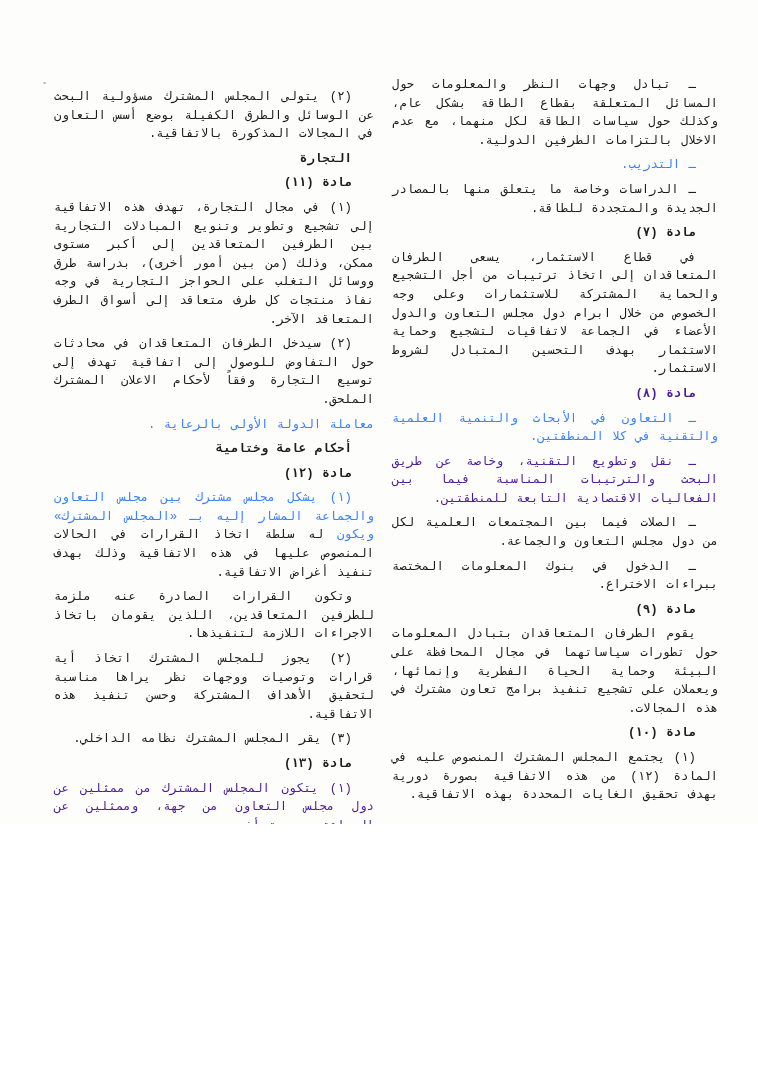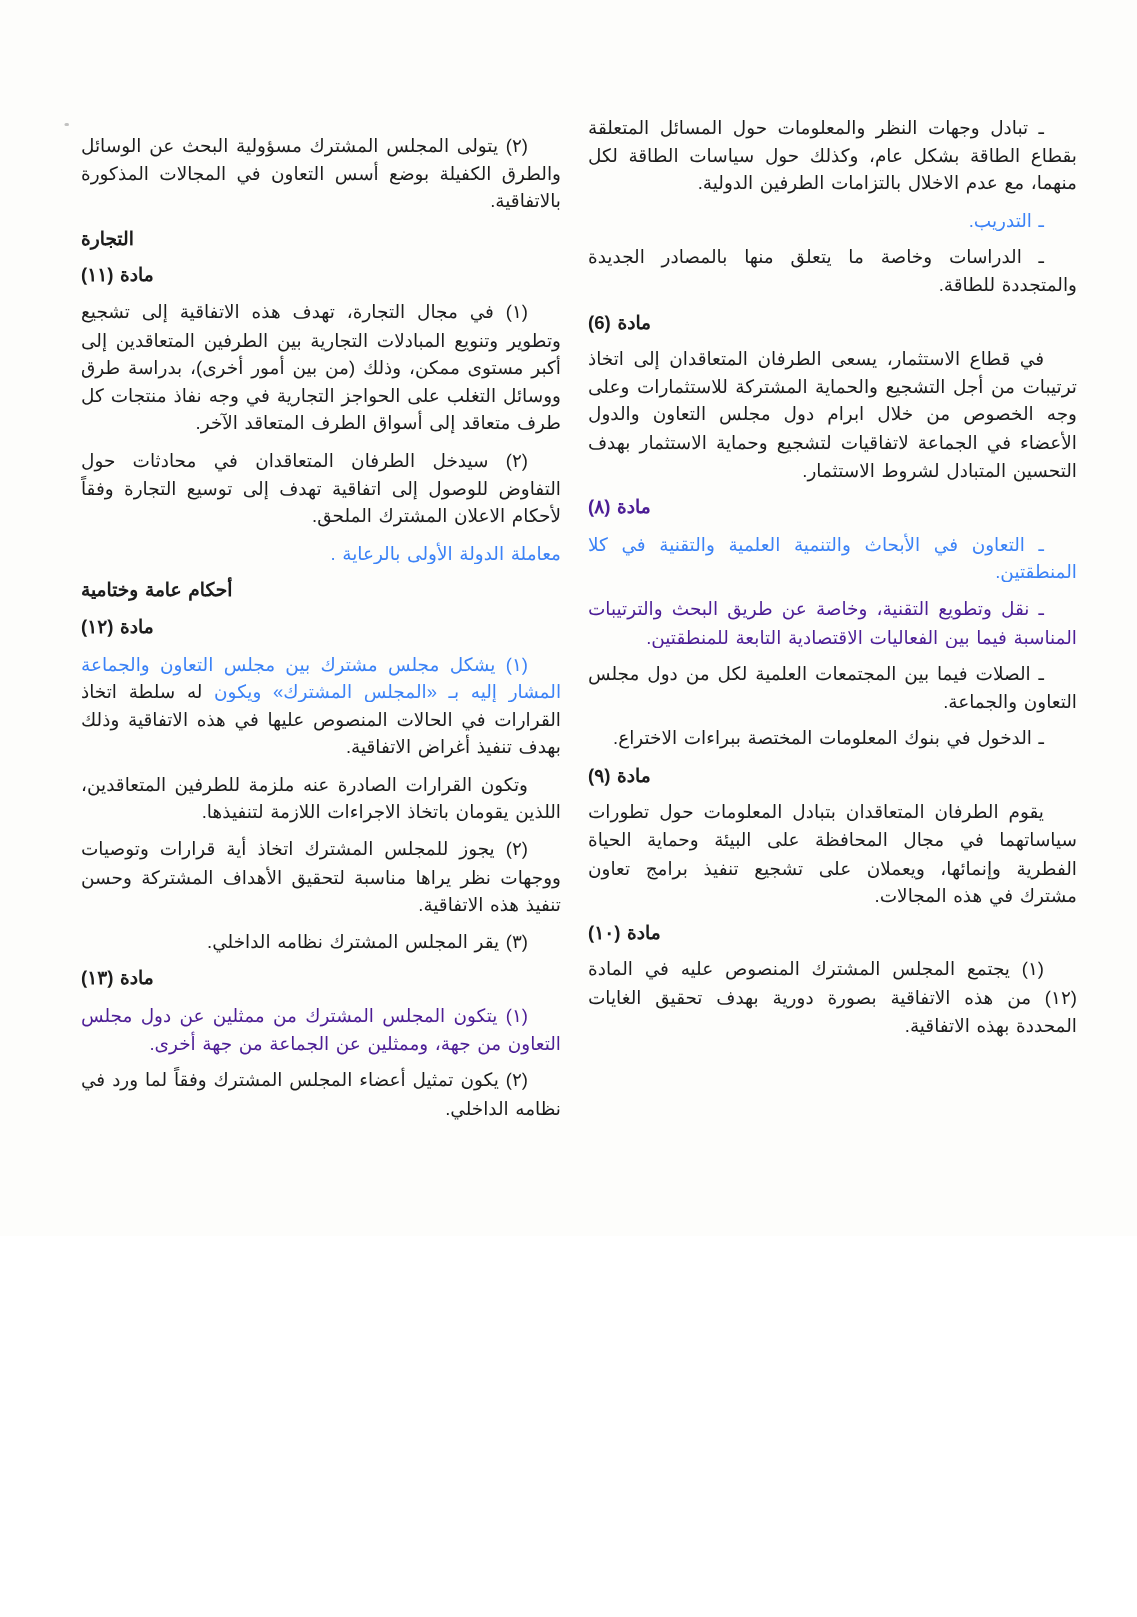--- a/index.html
+++ b/index.html
@@ -7,7 +7,7 @@
     position:relative; width:758px; height:824px;
     background:#fdfdfb; overflow:hidden;
     direction:rtl;
-    font-family:Liberation Sans, sans-serif;
+    font-family:Liberation Mono, monospace;
     color:#1c1c1c;
   }
   .col {

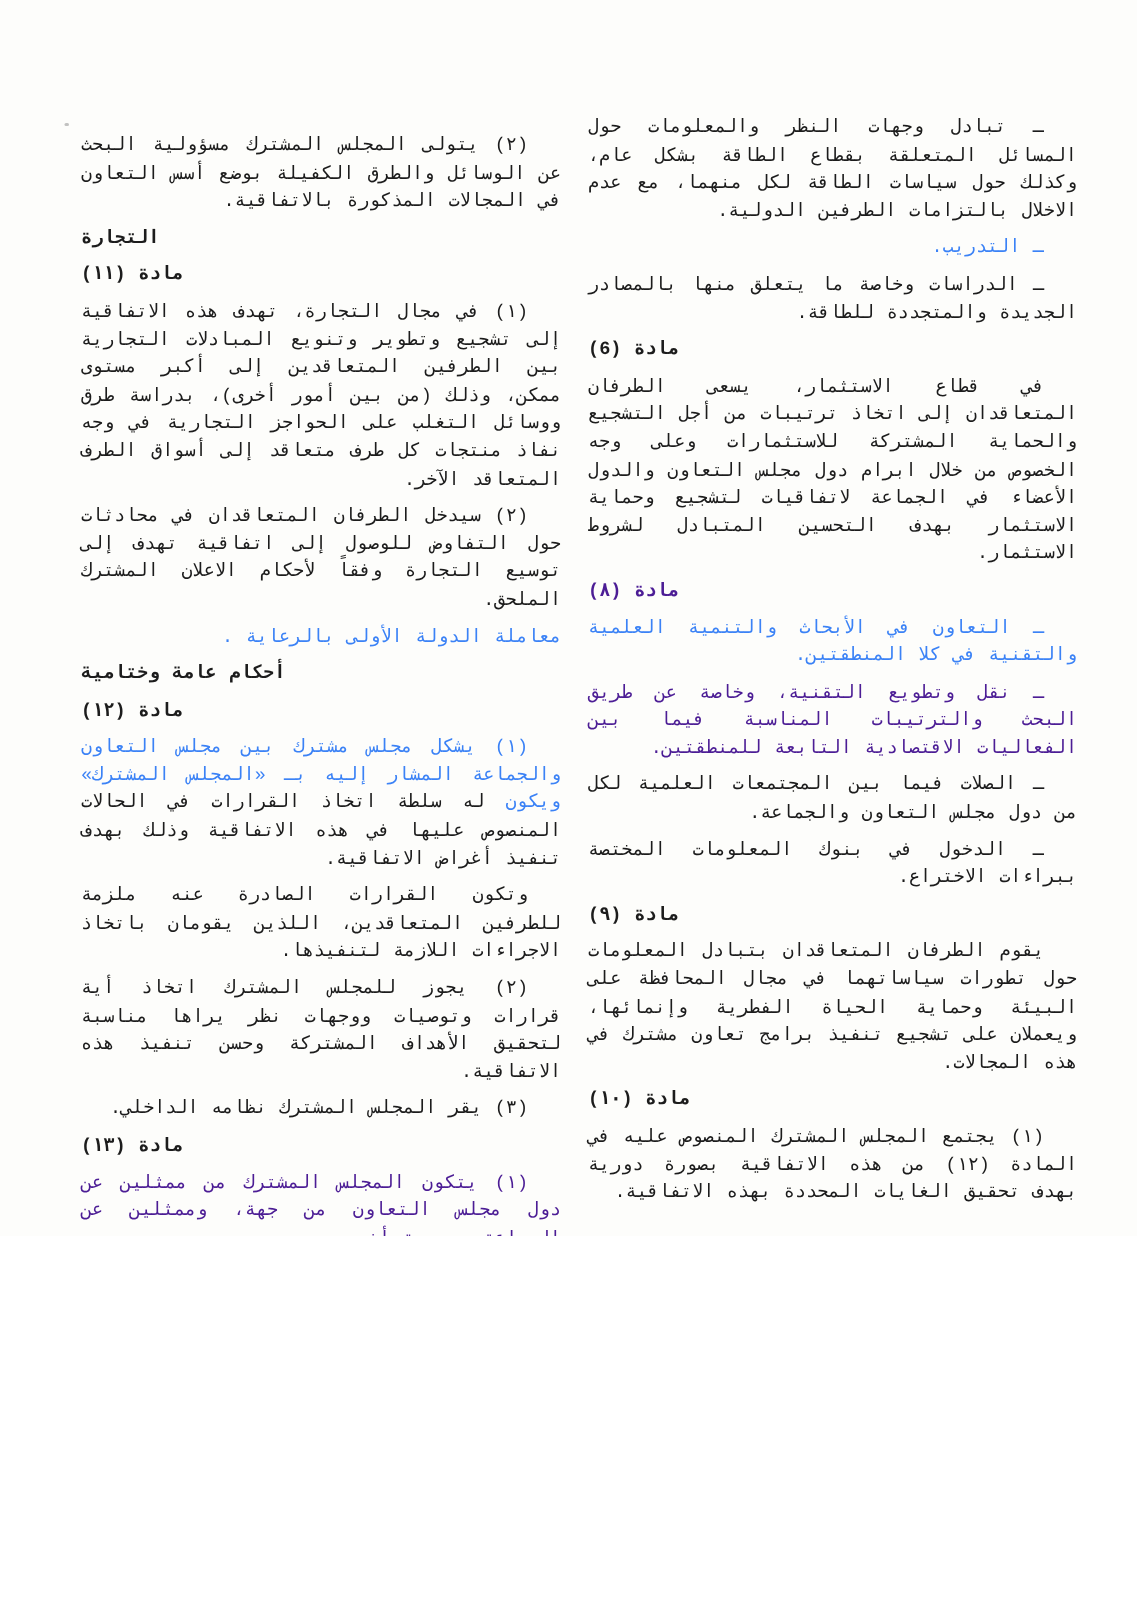--- a/index.html
+++ b/index.html
@@ -25,7 +25,7 @@
   }
   .heading {
     margin:7px 0 9px 0;
-    text-align:left;
+    text-align:right;
     font-weight:700;
     font-size:12.4px;
     text-indent:0;

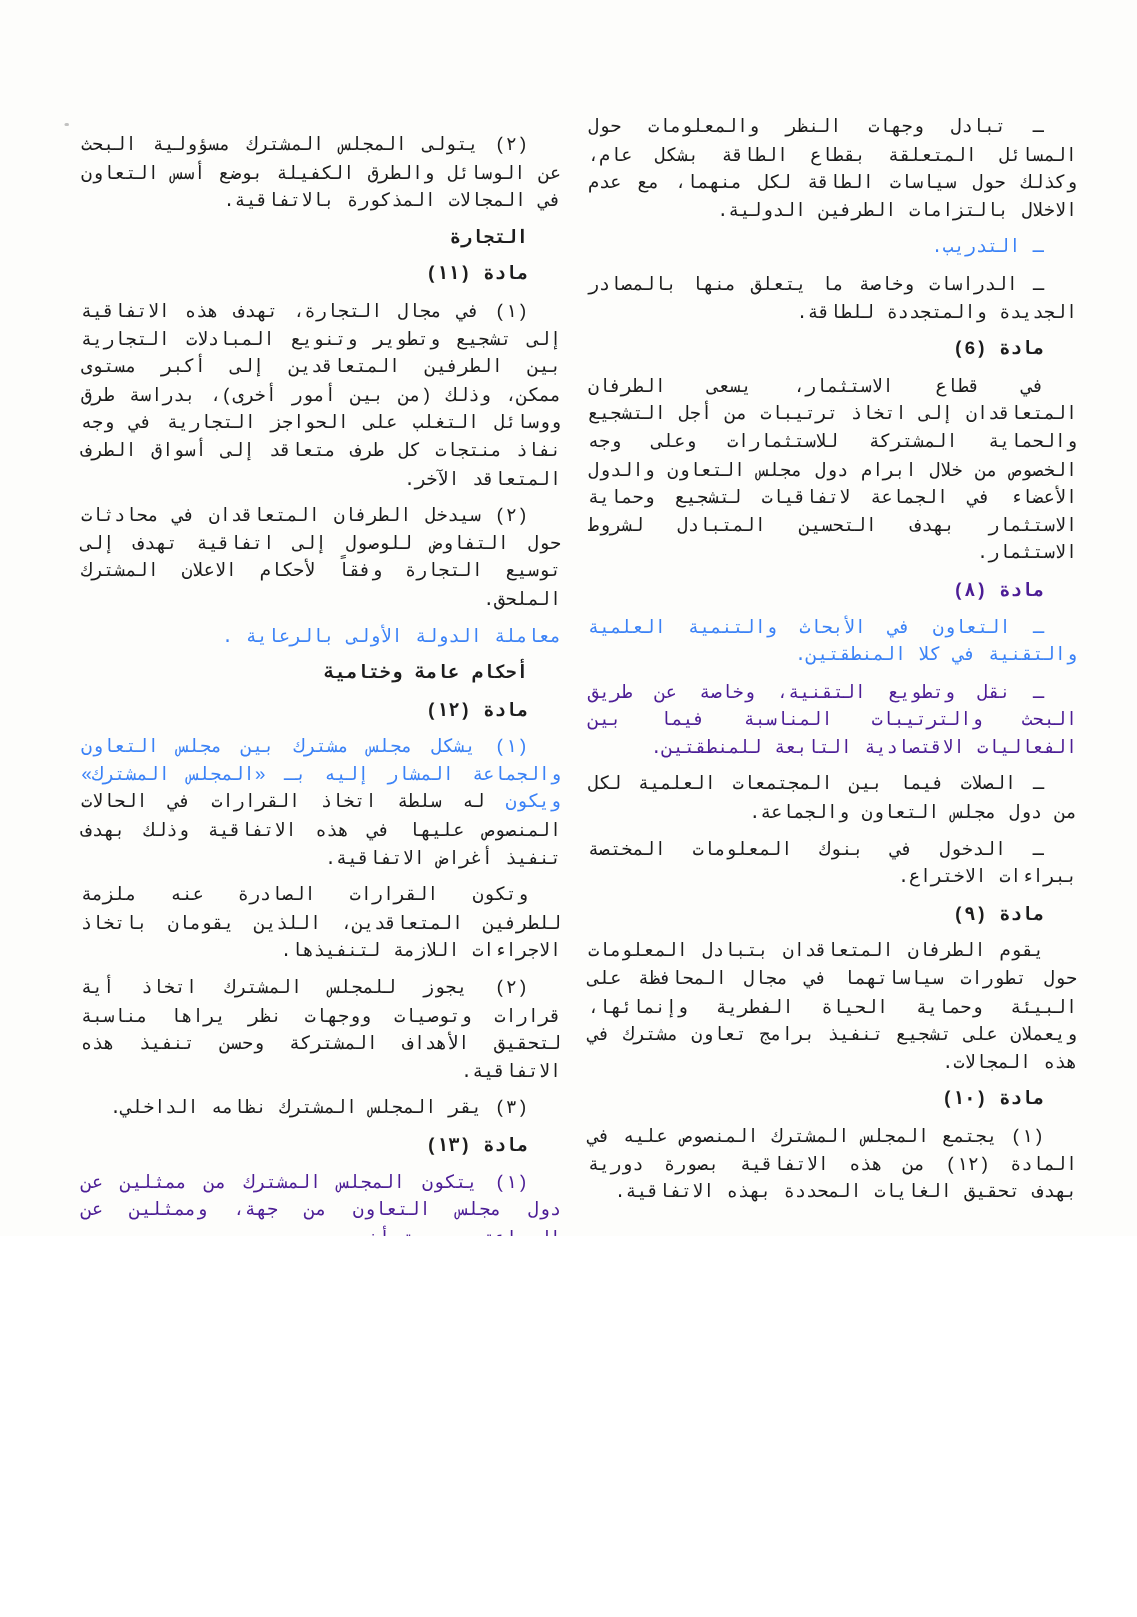--- a/index.html
+++ b/index.html
@@ -54,7 +54,7 @@
     <p>ـ تبادل وجهات النظر والمعلومات حول المسائل المتعلقة بقطاع الطاقة بشكل عام، وكذلك حول سياسات الطاقة لكل منهما، مع عدم الاخلال بالتزامات الطرفين الدولية.</p>
     <p class="faded">ـ التدريب.</p>
     <p>ـ الدراسات وخاصة ما يتعلق منها بالمصادر الجديدة والمتجددة للطاقة.</p>
-    <p class="heading">مادة (6)</p>
+    <p class="heading">مادة (٧)</p>
     <p>في قطاع الاستثمار، يسعى الطرفان المتعاقدان إلى اتخاذ ترتيبات من أجل التشجيع والحماية المشتركة للاستثمارات وعلى وجه الخصوص من خلال ابرام دول مجلس التعاون والدول الأعضاء في الجماعة لاتفاقيات لتشجيع وحماية الاستثمار بهدف التحسين المتبادل لشروط الاستثمار.</p>
     <p class="heading dim">مادة (٨)</p>
     <p class="faded">ـ التعاون في الأبحاث والتنمية العلمية والتقنية في كلا المنطقتين.</p>

